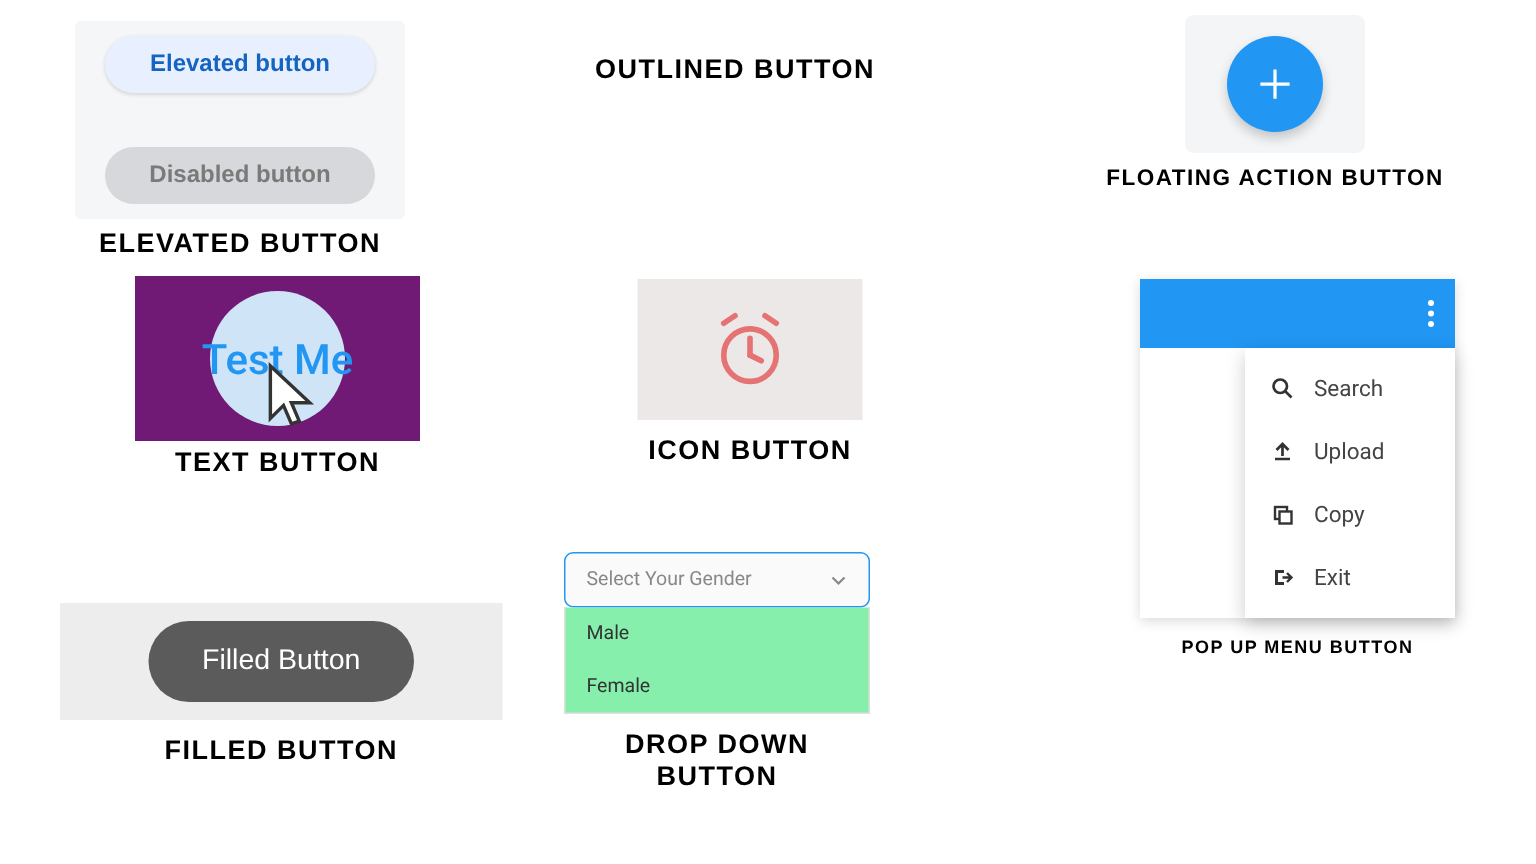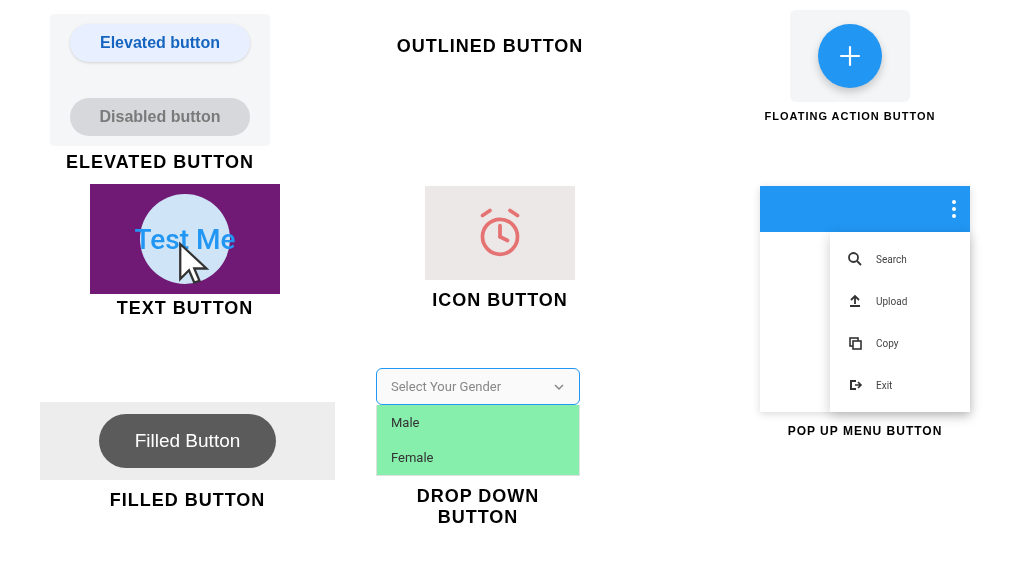--- a/index.html
+++ b/index.html
@@ -102,7 +102,7 @@
       cursor: pointer;
       border: none;
     }
-    .fab-caption { margin-top: 8px; font-size: 11px; }
+    .fab-caption { margin-top: 8px; font-size: 15px; }
 
     
     .text-section {

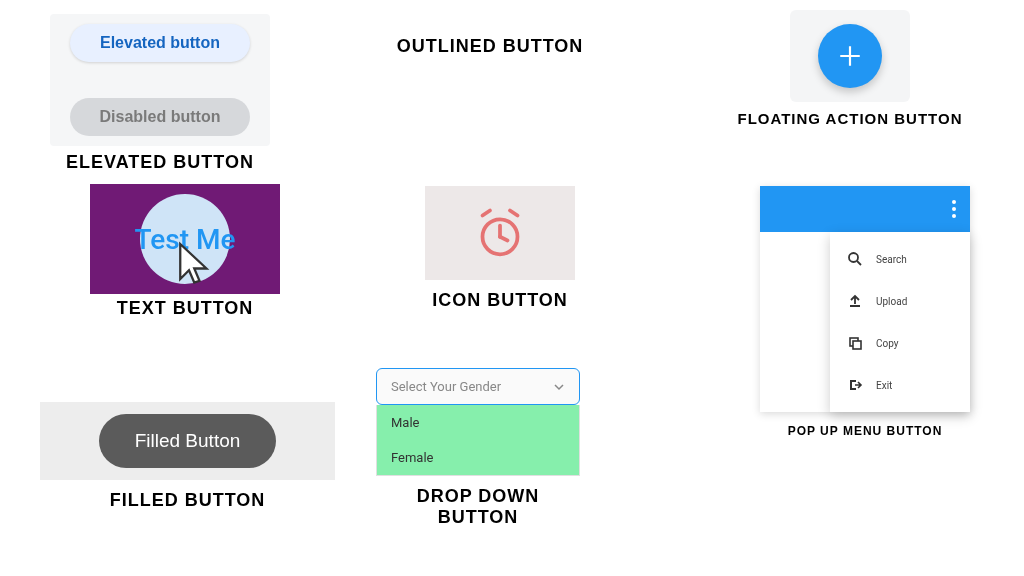--- a/index.html
+++ b/index.html
@@ -271,7 +271,7 @@
       align-items: center;
       gap: 12px;
       padding: 12px 16px;
-      font-size: 10px;
+      font-size: 15px;
       color: #444;
       cursor: pointer;
     }

